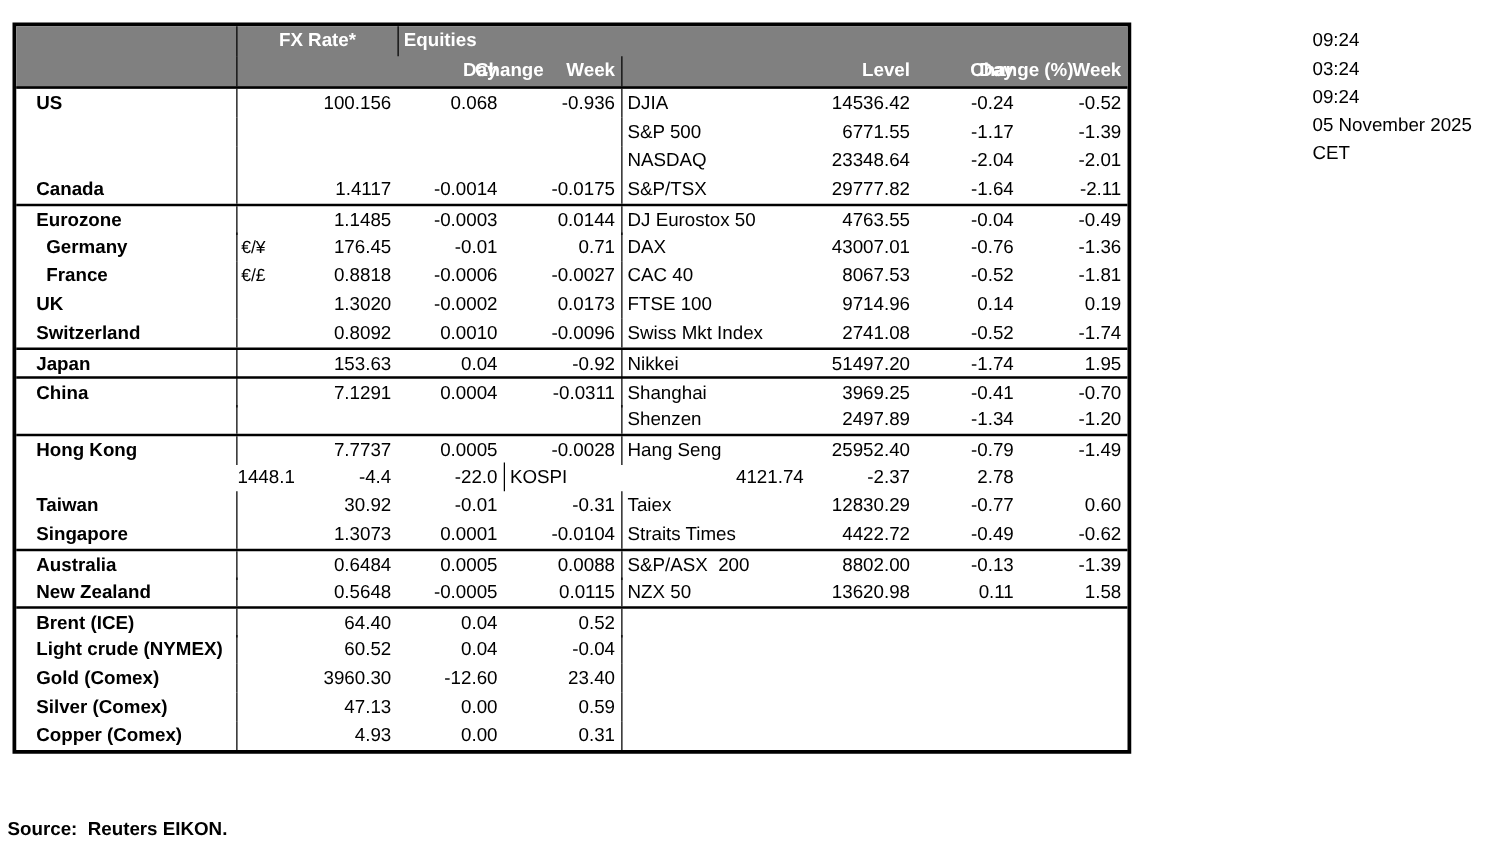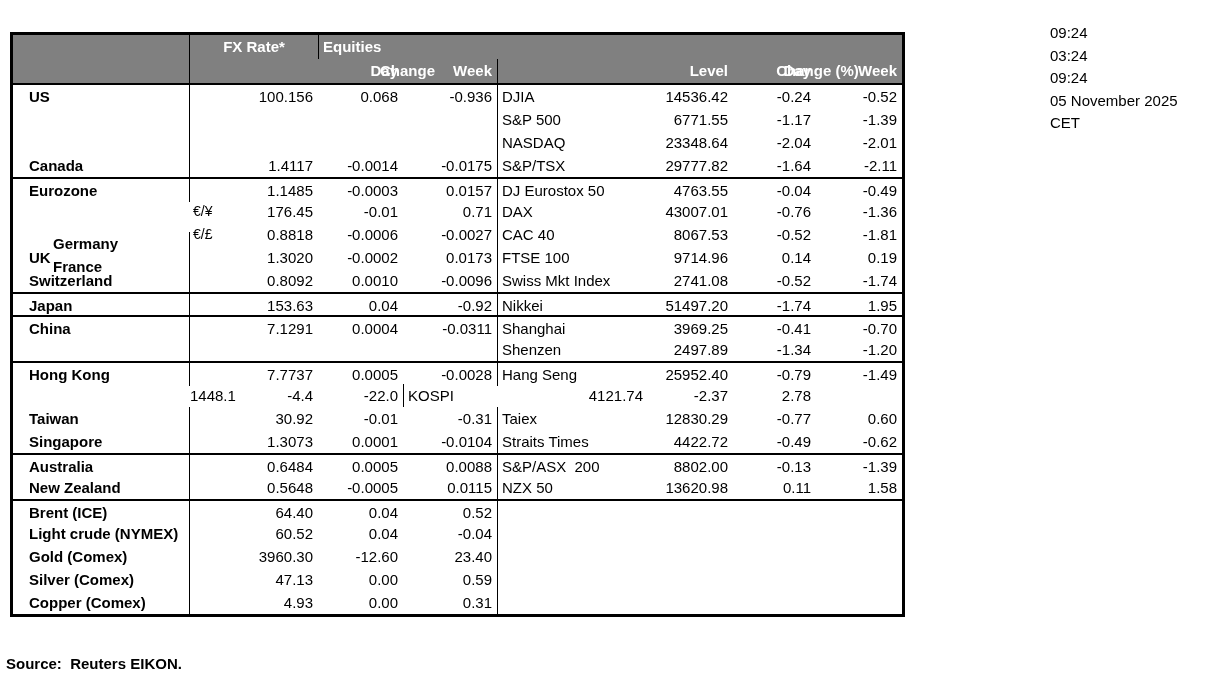--- a/index.html
+++ b/index.html
@@ -14,7 +14,7 @@
   }
   .fxtable {
     position: absolute;
-    left: 10px; top: 32px;
+    left: 10px; top: 18px;
     width: 895px;
     border: 3px solid #000;
     box-sizing: border-box;

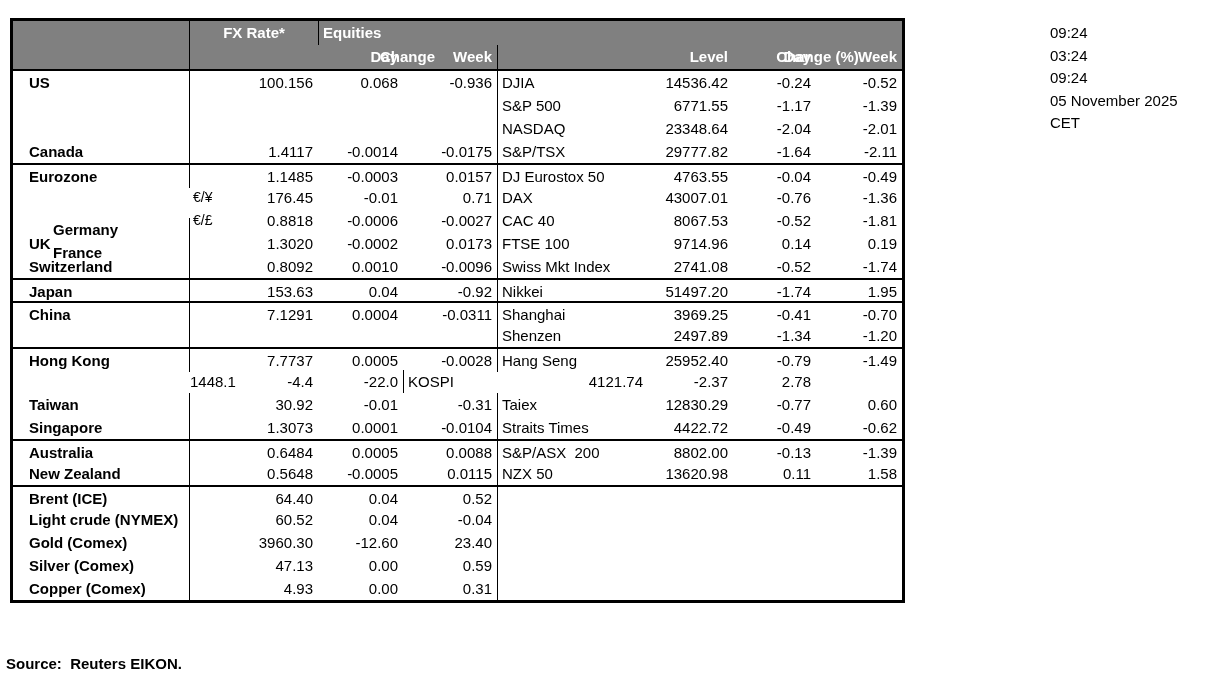--- a/index.html
+++ b/index.html
@@ -138,7 +138,7 @@
     <div class="cell c-pair"></div>
     <div class="cell c-fx">1.1485</div>
     <div class="cell c-day">-0.0003</div>
-    <div class="cell c-week">0.0157</div>
+    <div class="cell c-week">0.0144</div>
     <div class="cell c-eq">DJ Eurostox 50</div>
     <div class="cell c-level">4763.55</div>
     <div class="cell c-eday">-0.04</div>

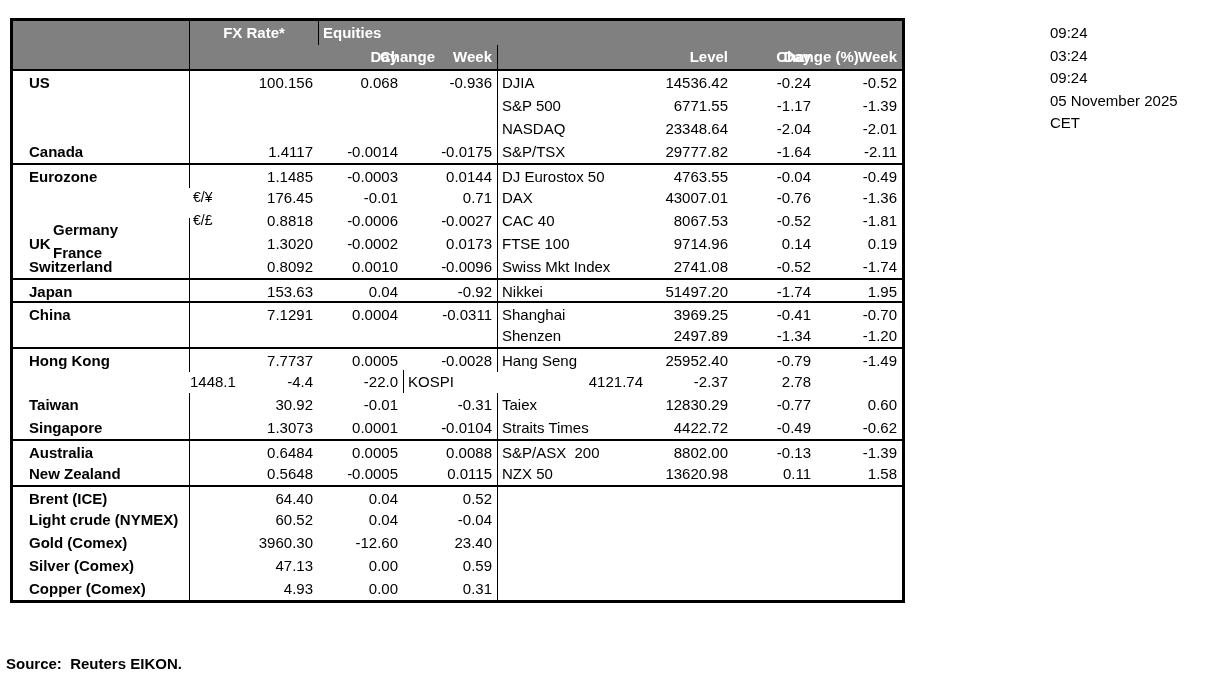--- a/index.html
+++ b/index.html
@@ -40,7 +40,7 @@
     overflow: visible;
   }
   .c-name { border-right: 1px solid #000; padding-left: 16px; font-weight: bold; }
-  .c-name.indent { padding-left: 40px; margin-top: 32px; }
+  .c-name.indent { padding-left: 24px; }
   .c-pair { padding-left: 3px; font-size: 14px; }
   .c-fx, .c-day, .c-week, .c-level, .c-eday, .c-eweek { text-align: right; padding-right: 5px; }
   .c-eq { border-left: 1px solid #000; padding-left: 4px; }

